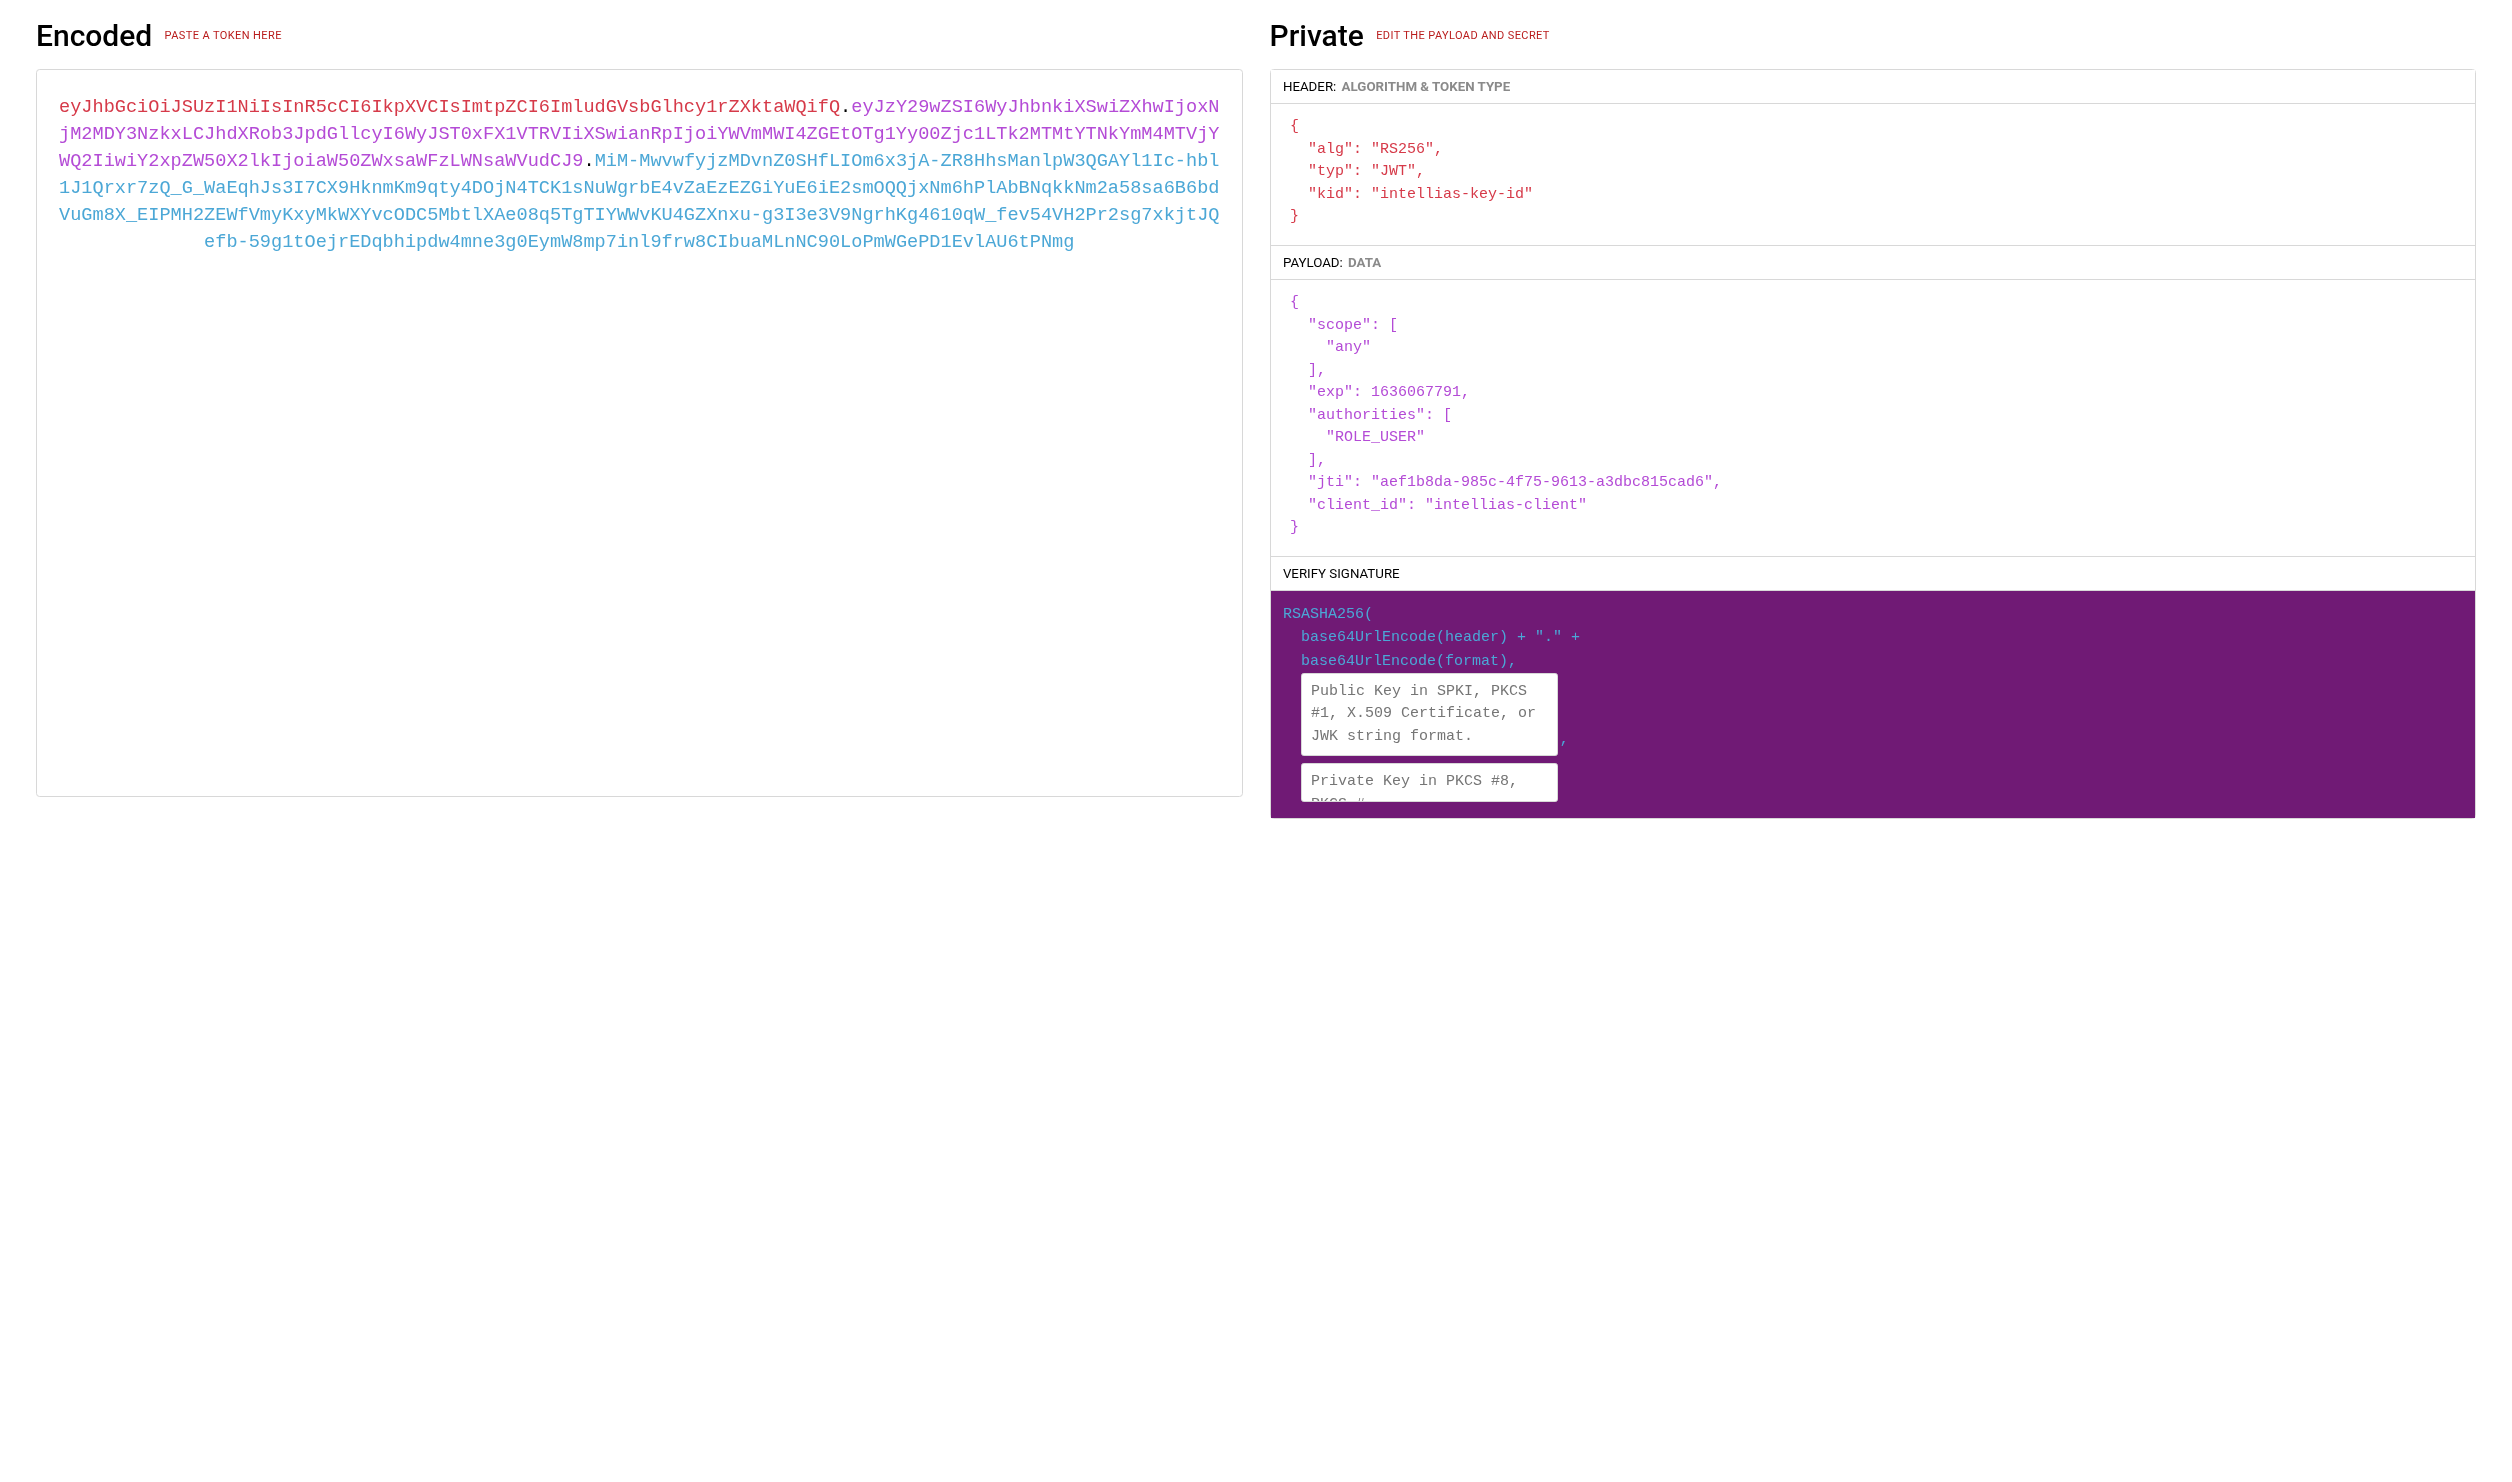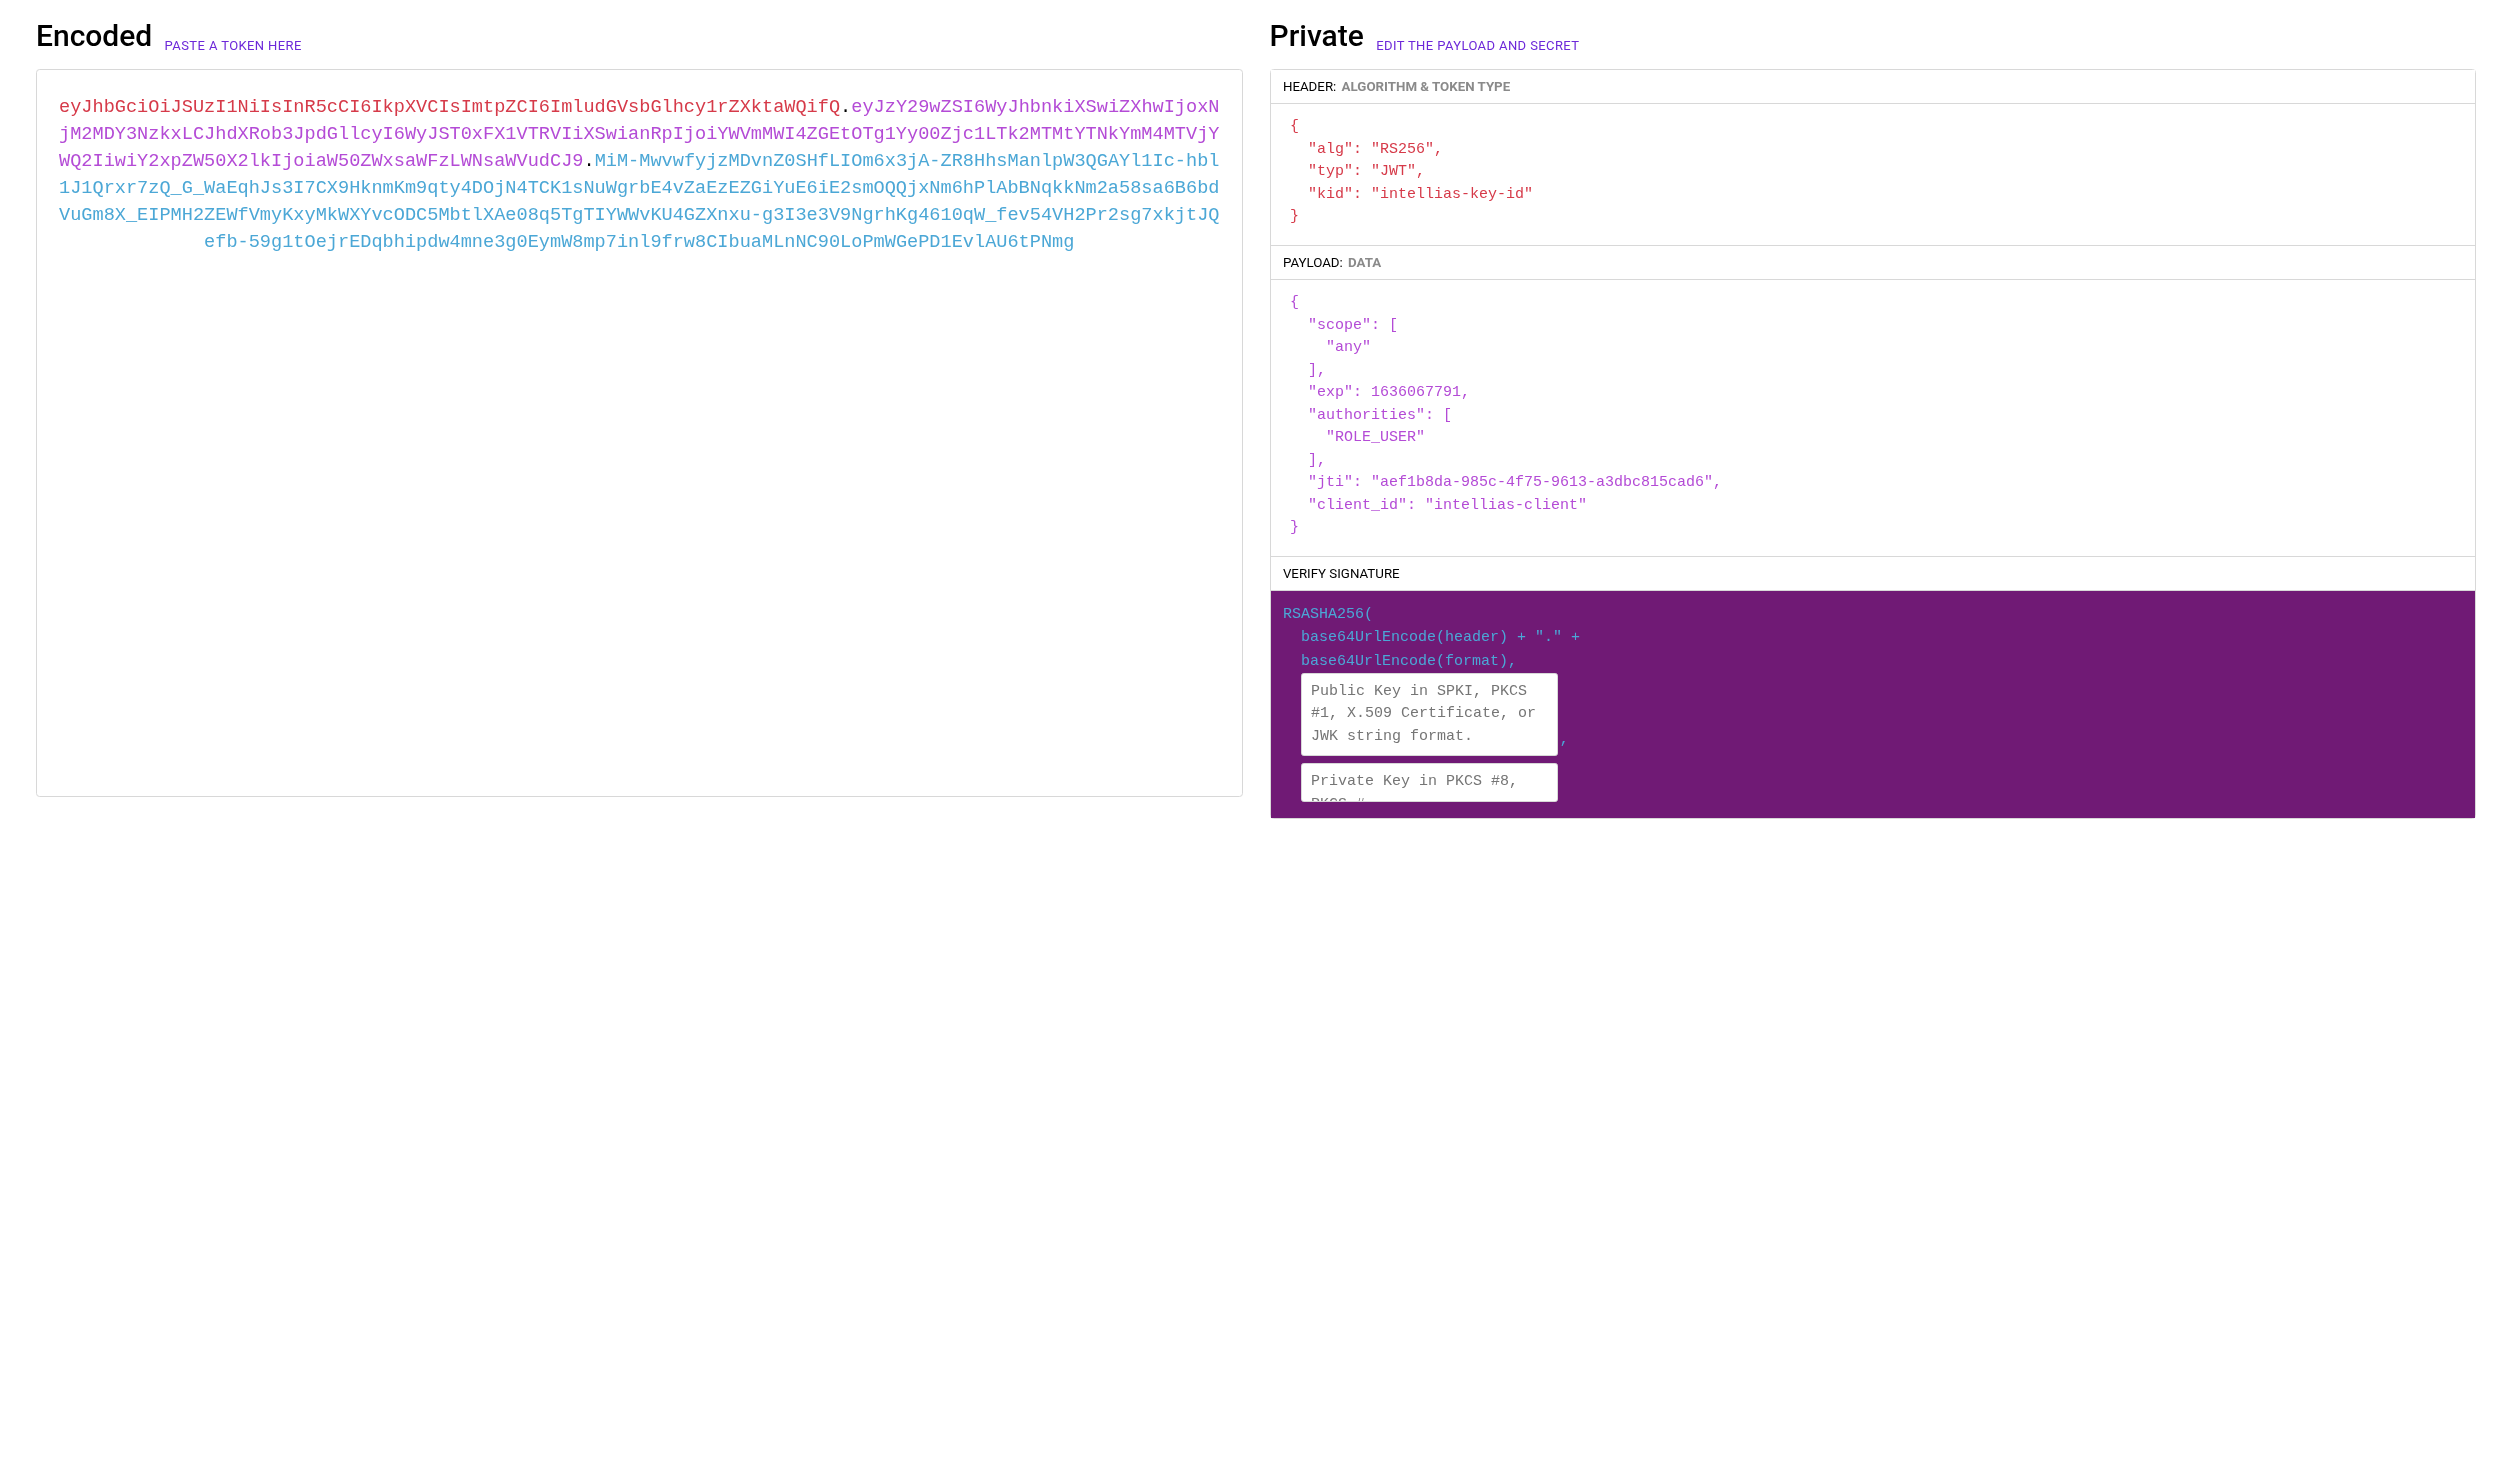--- a/index.html
+++ b/index.html
@@ -20,7 +20,7 @@
   }
   .col-header {
     display: flex;
-    align-items: flex-end;
+    align-items: center;
     gap: 12.4px;
     margin-bottom: 16px;
   }

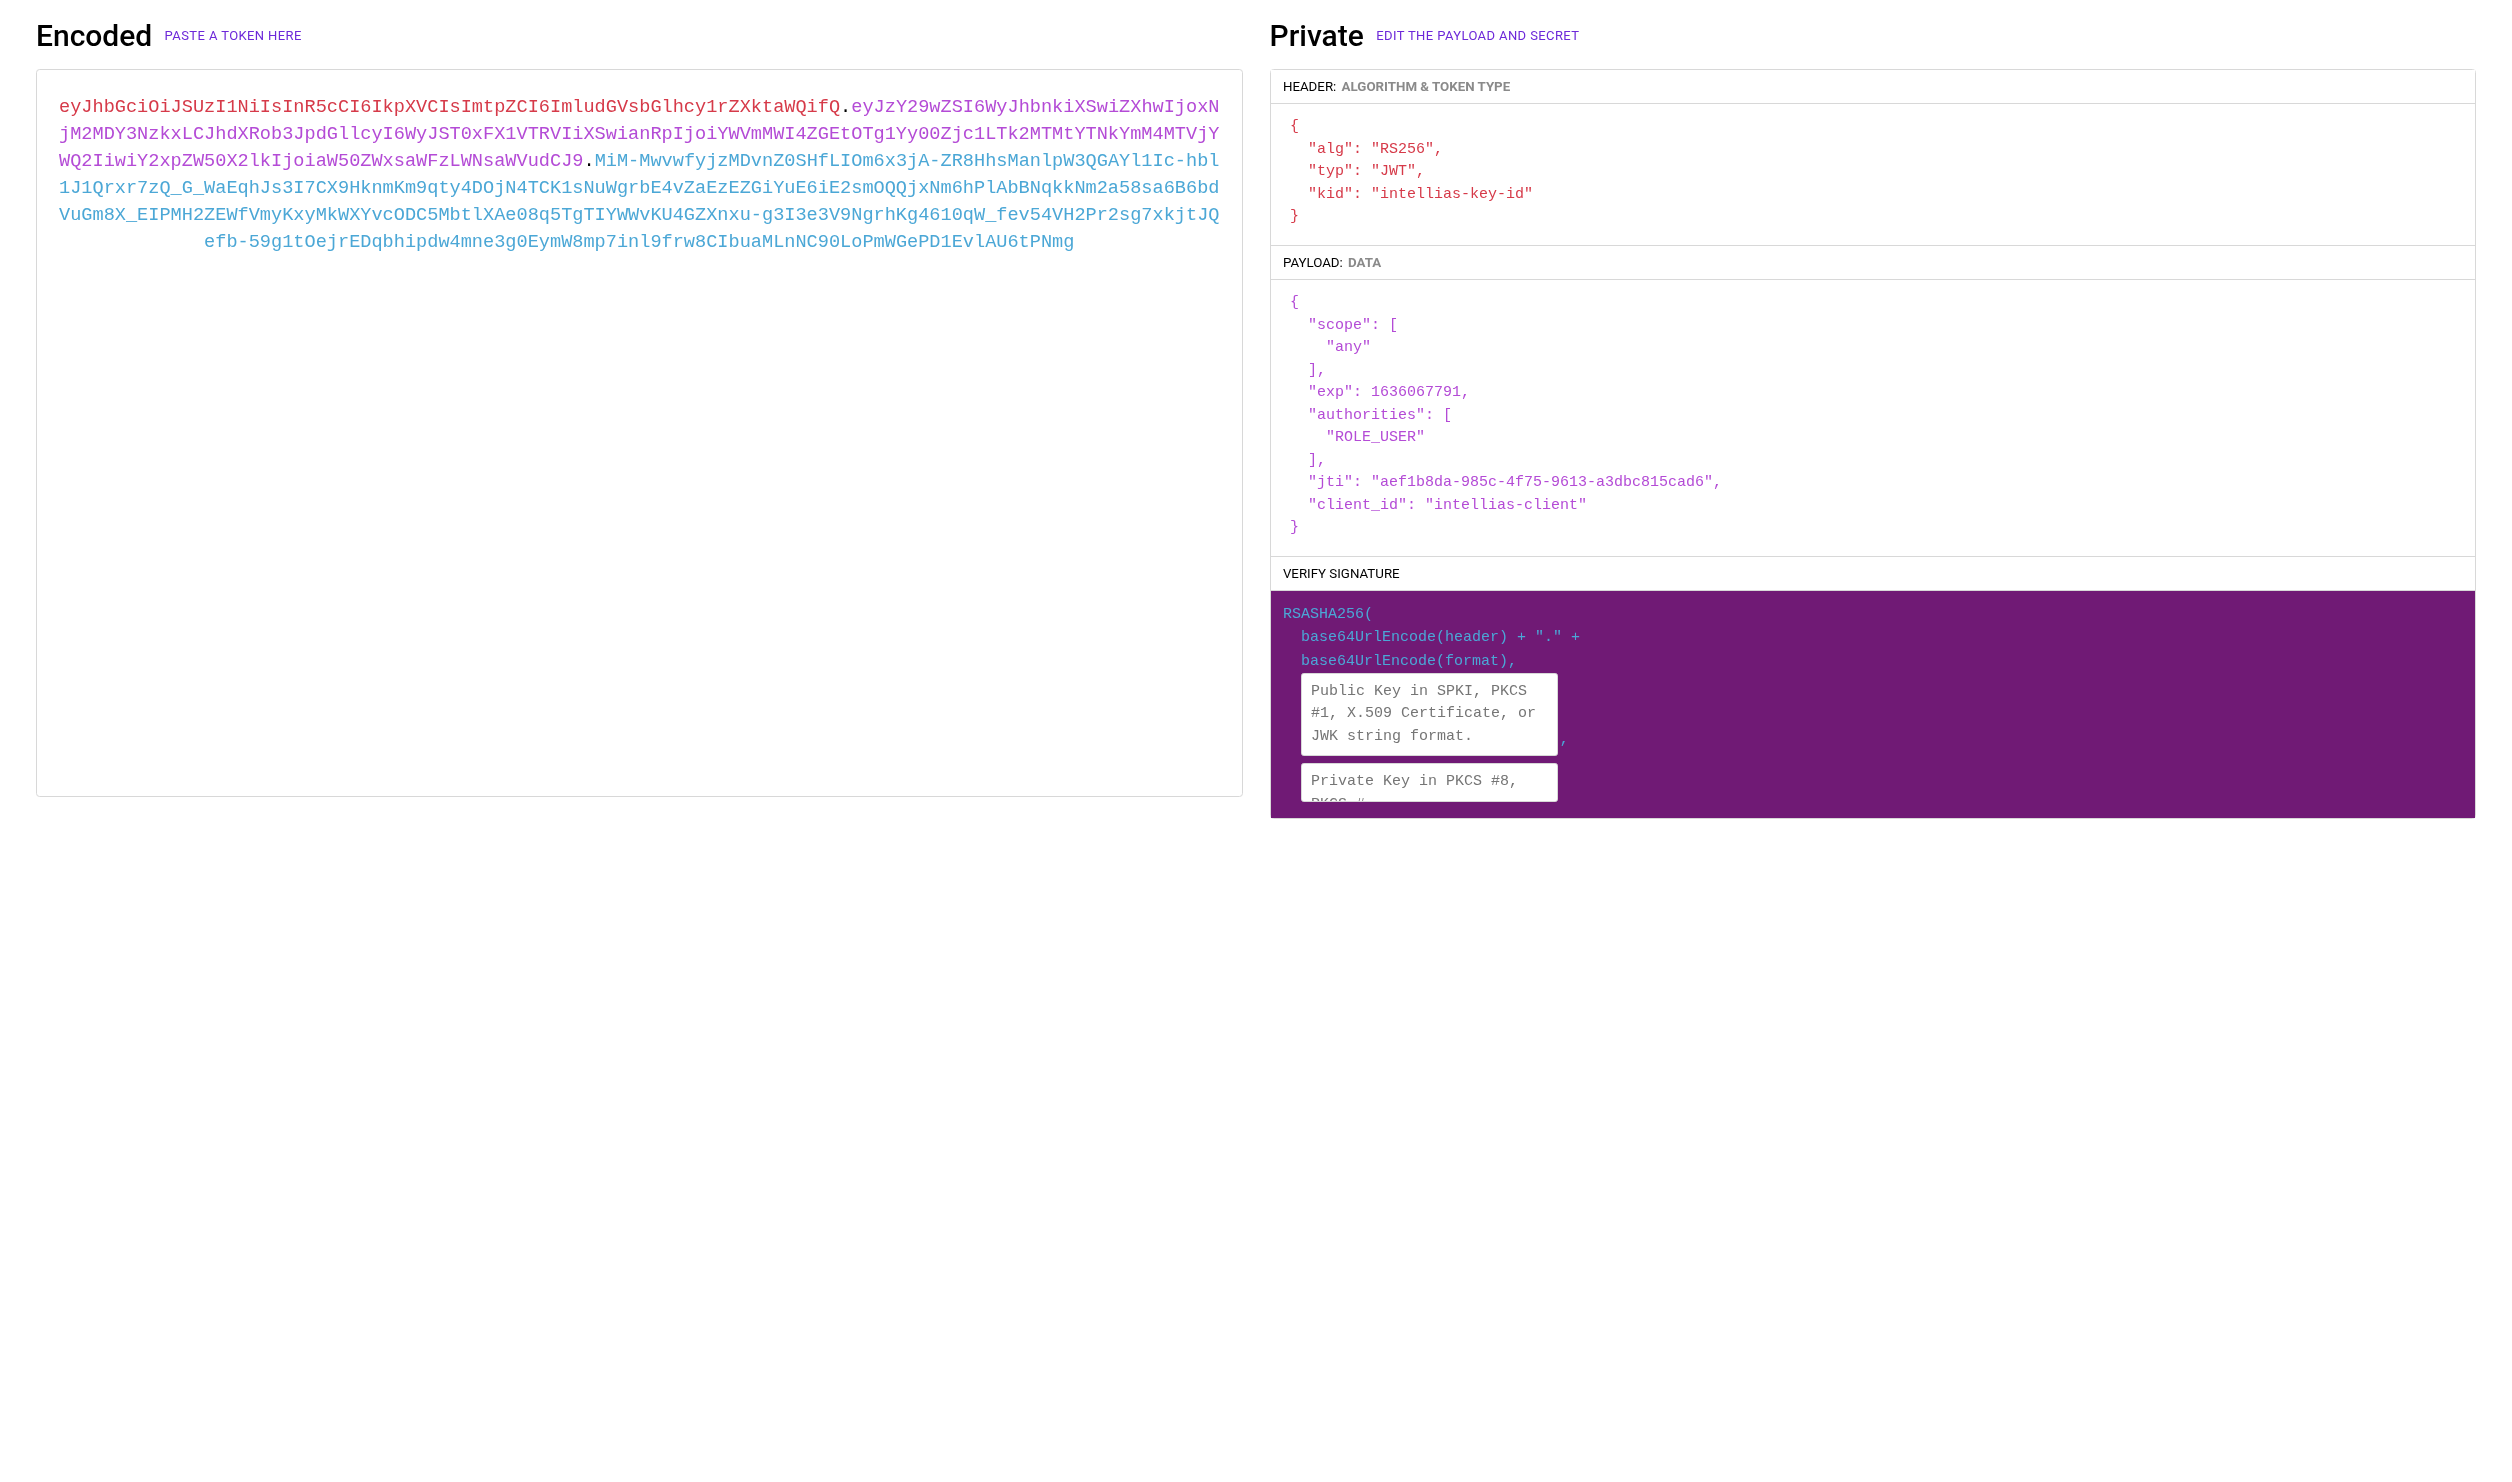--- a/index.html
+++ b/index.html
@@ -30,9 +30,9 @@
     color: #000;
   }
   .col-sub {
-    font-size: 13px;
+    font-size: 11px;
     letter-spacing: 0.4px;
-    color: #6d28d9;
+    color: #b91c1c;
     text-transform: uppercase;
   }
   .panel {

